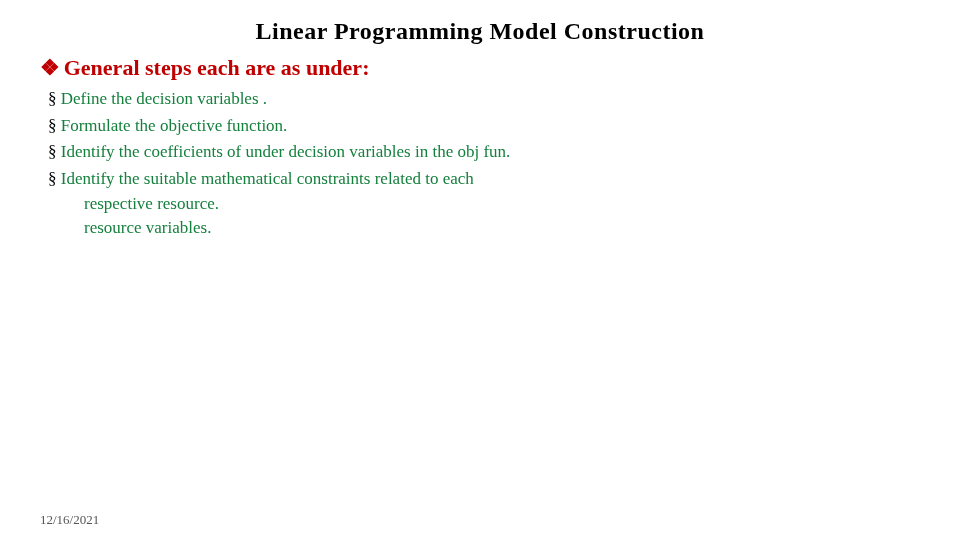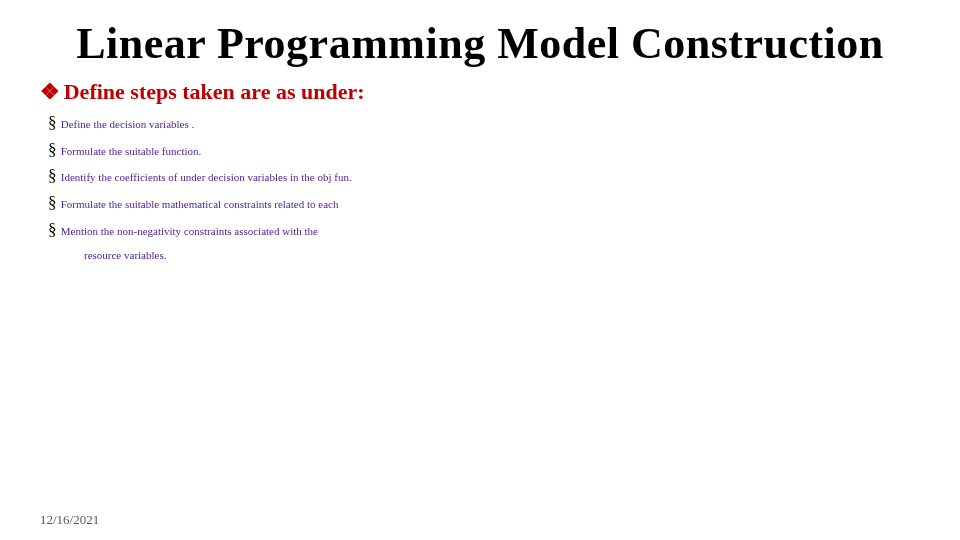--- a/index.html
+++ b/index.html
@@ -25,7 +25,7 @@
     }
 
     .slide-title {
-      font-size: 44px;
+      font-size: 24px;
       font-weight: bold;
       color: #000000;
       text-align: center;

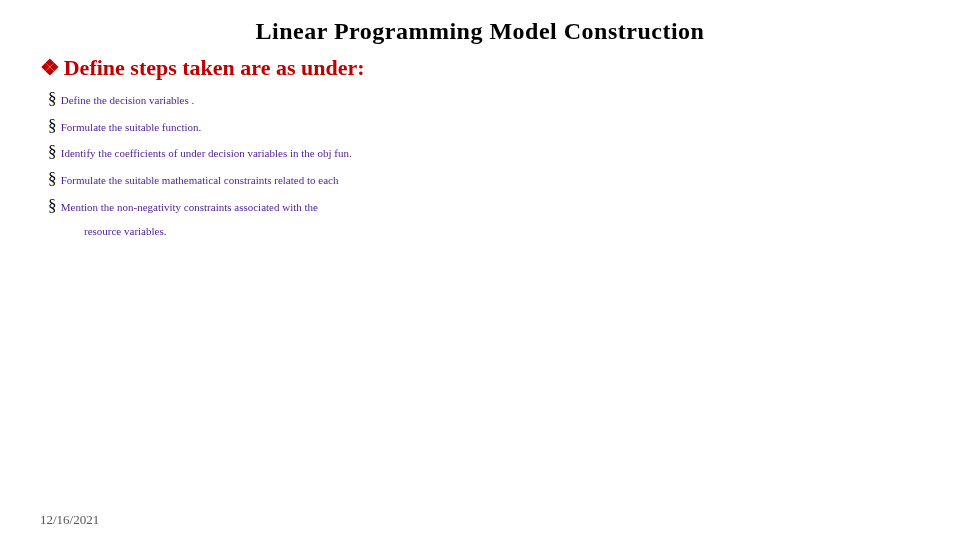--- a/index.html
+++ b/index.html
@@ -98,7 +98,7 @@
 
   <div class="general-steps-heading">
     <span class="diamond-bullet">❖</span>
-    <span>Define steps taken are as under:</span>
+    <span>General steps each are as under:</span>
   </div>
 
   <ul class="bullet-list">

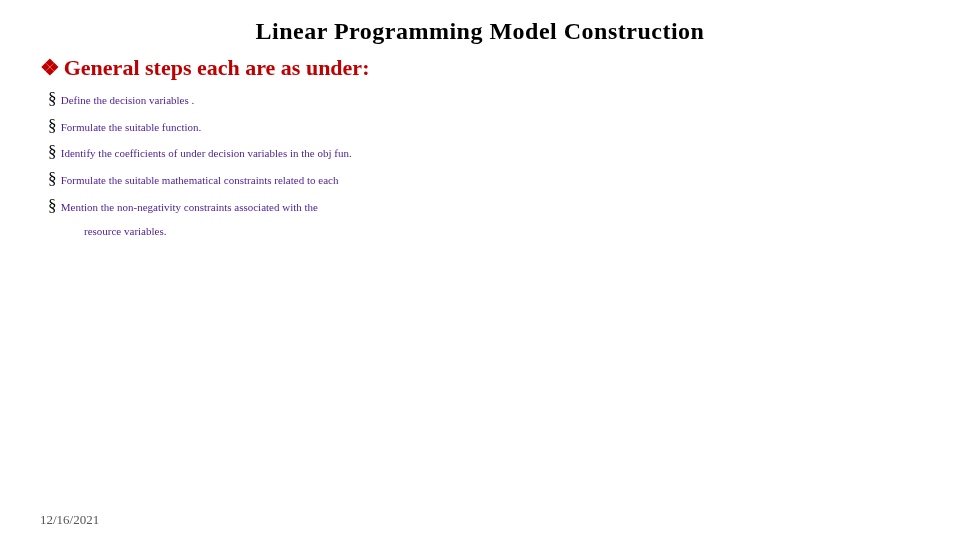--- a/index.html
+++ b/index.html
@@ -55,8 +55,8 @@
     }
 
     .bullet-list li {
-      font-size: 11px;
-      color: #4c1d95;
+      font-size: 17px;
+      color: #15803d;
       line-height: 1.45;
       margin-bottom: 2px;
       padding-left: 24px;

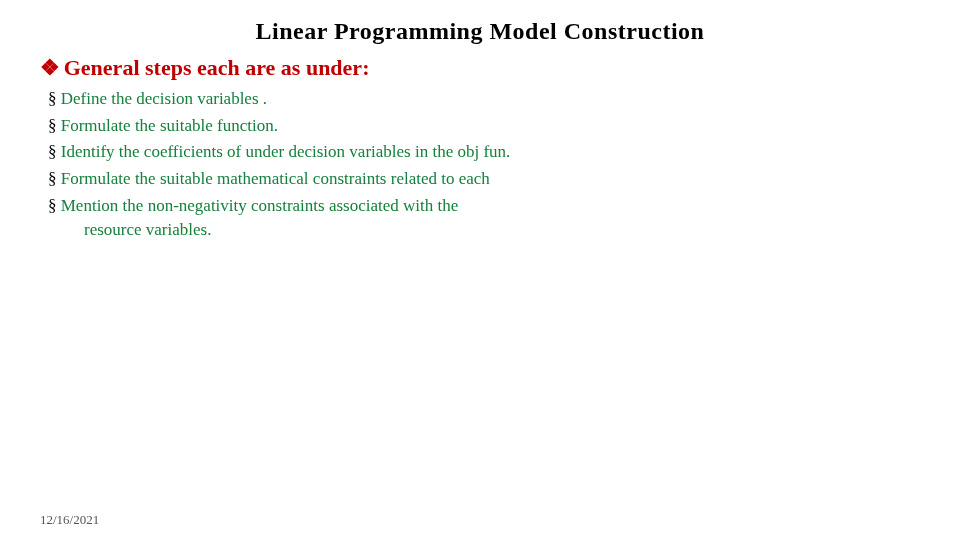--- a/index.html
+++ b/index.html
@@ -103,7 +103,7 @@
 
   <ul class="bullet-list">
     <li>Define the decision variables .</li>
-    <li>Formulate the suitable function.</li>
+    <li>Formulate the objective function.</li>
     <li>Identify the coefficients of under decision variables in the obj fun.</li>
     <li>Formulate the suitable mathematical constraints related to each</li>
     <li>Mention the non-negativity constraints associated with the</li>

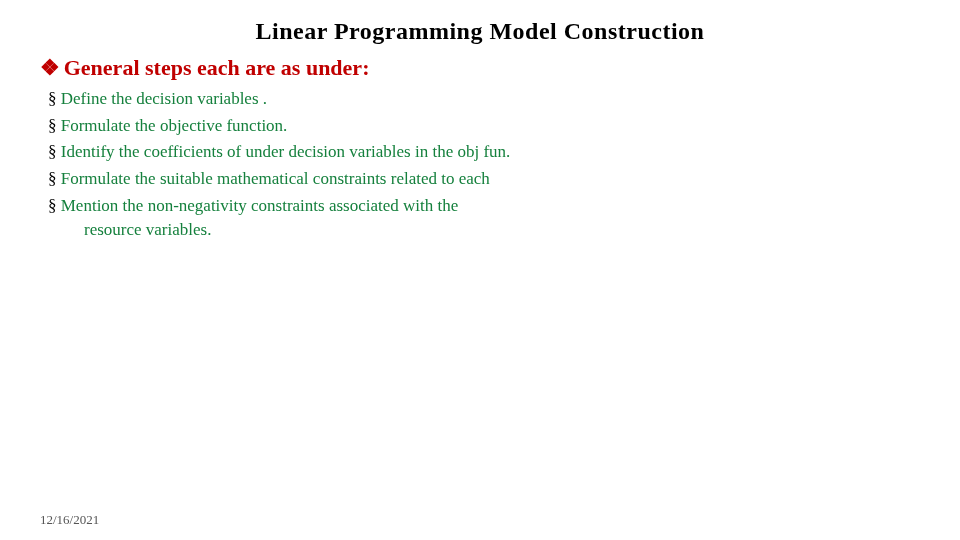--- a/index.html
+++ b/index.html
@@ -105,7 +105,7 @@
     <li>Define the decision variables .</li>
     <li>Formulate the objective function.</li>
     <li>Identify the coefficients of under decision variables in the obj fun.</li>
-    <li>Formulate the suitable mathematical constraints related to each</li>
+    <li>Identify the suitable mathematical constraints related to each</li>
     <li>Mention the non-negativity constraints associated with the</li>
     <li class="indent-second" style="padding-left:44px; text-indent:0;">resource variables.</li>
   </ul>

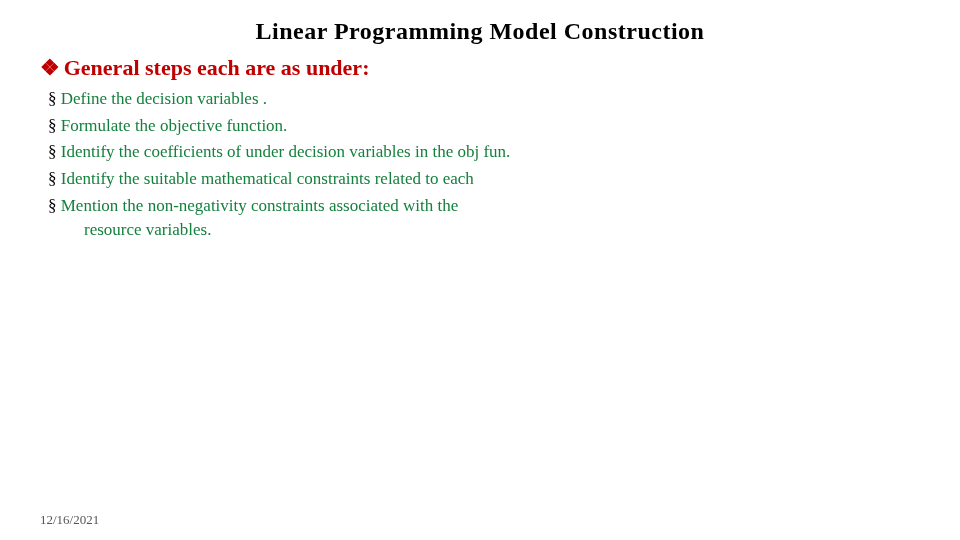--- a/index.html
+++ b/index.html
@@ -106,6 +106,7 @@
     <li>Formulate the objective function.</li>
     <li>Identify the coefficients of under decision variables in the obj fun.</li>
     <li>Identify the suitable mathematical constraints related to each</li>
+    <li class="indent-second" style="padding-left:44px; text-indent:0;">respective resource.</li>
     <li>Mention the non-negativity constraints associated with the</li>
     <li class="indent-second" style="padding-left:44px; text-indent:0;">resource variables.</li>
   </ul>

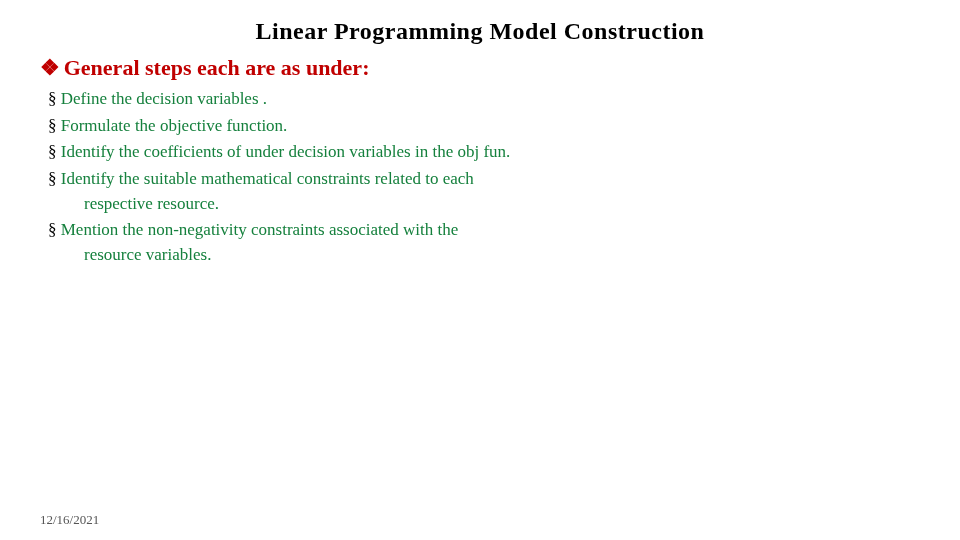--- a/index.html
+++ b/index.html
@@ -107,7 +107,6 @@
     <li>Identify the coefficients of under decision variables in the obj fun.</li>
     <li>Identify the suitable mathematical constraints related to each</li>
     <li class="indent-second" style="padding-left:44px; text-indent:0;">respective resource.</li>
-    <li>Mention the non-negativity constraints associated with the</li>
     <li class="indent-second" style="padding-left:44px; text-indent:0;">resource variables.</li>
   </ul>
 

